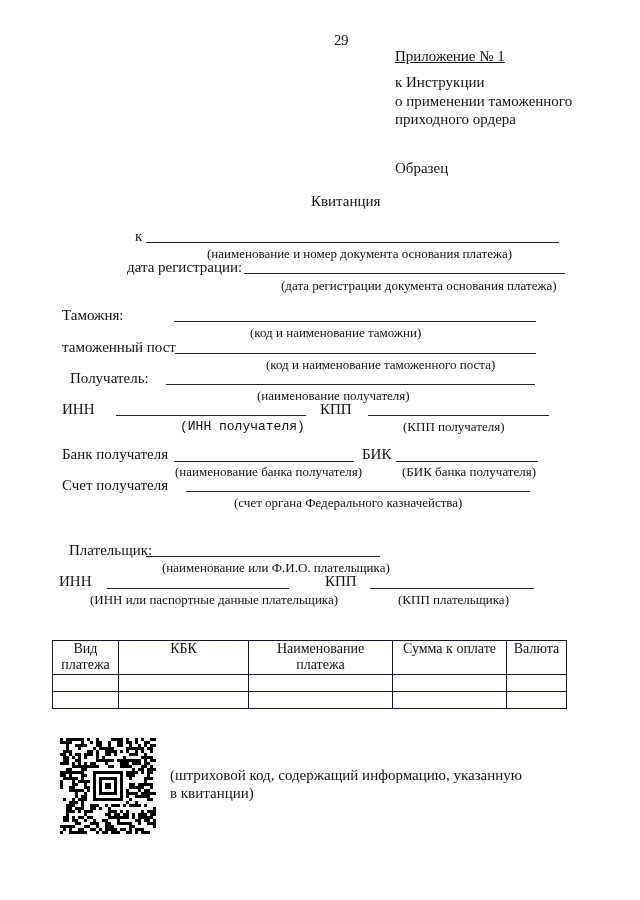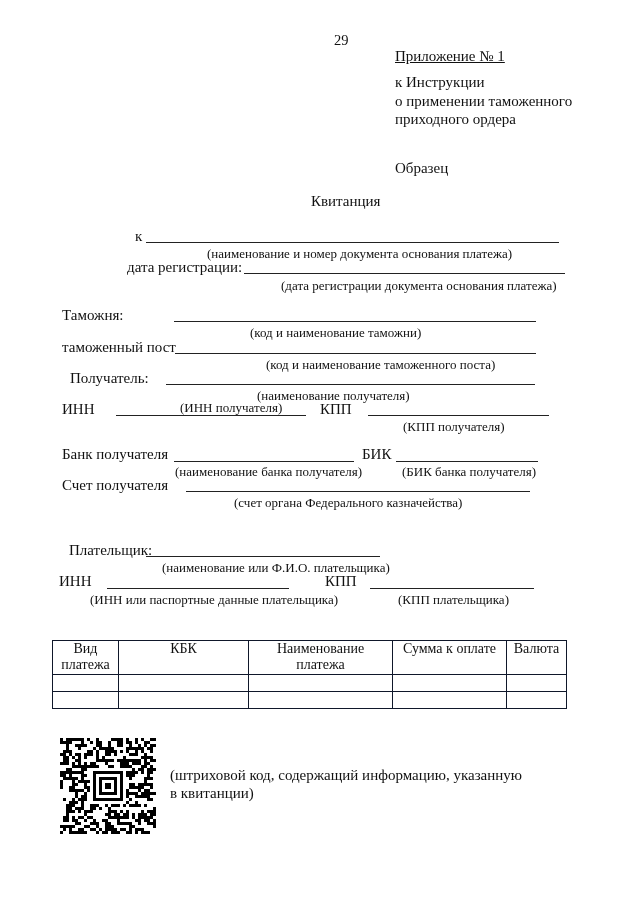--- a/index.html
+++ b/index.html
@@ -55,7 +55,7 @@
 
 <div class="abs t15" style="left:62px;top:401px;">ИНН</div>
 <div class="line" style="left:116px;top:415px;width:190px;"></div>
-<div class="abs t11" style="left:180px;top:400px;">(ИНН получателя)</div>
+<div class="abs t11" style="left:180px;top:419px;font-family:Liberation Mono, monospace;">(ИНН получателя)</div>
 <div class="abs t15" style="left:320px;top:401px;">КПП</div>
 <div class="line" style="left:368px;top:415px;width:181px;"></div>
 <div class="abs t11" style="left:403px;top:419px;">(КПП получателя)</div>

